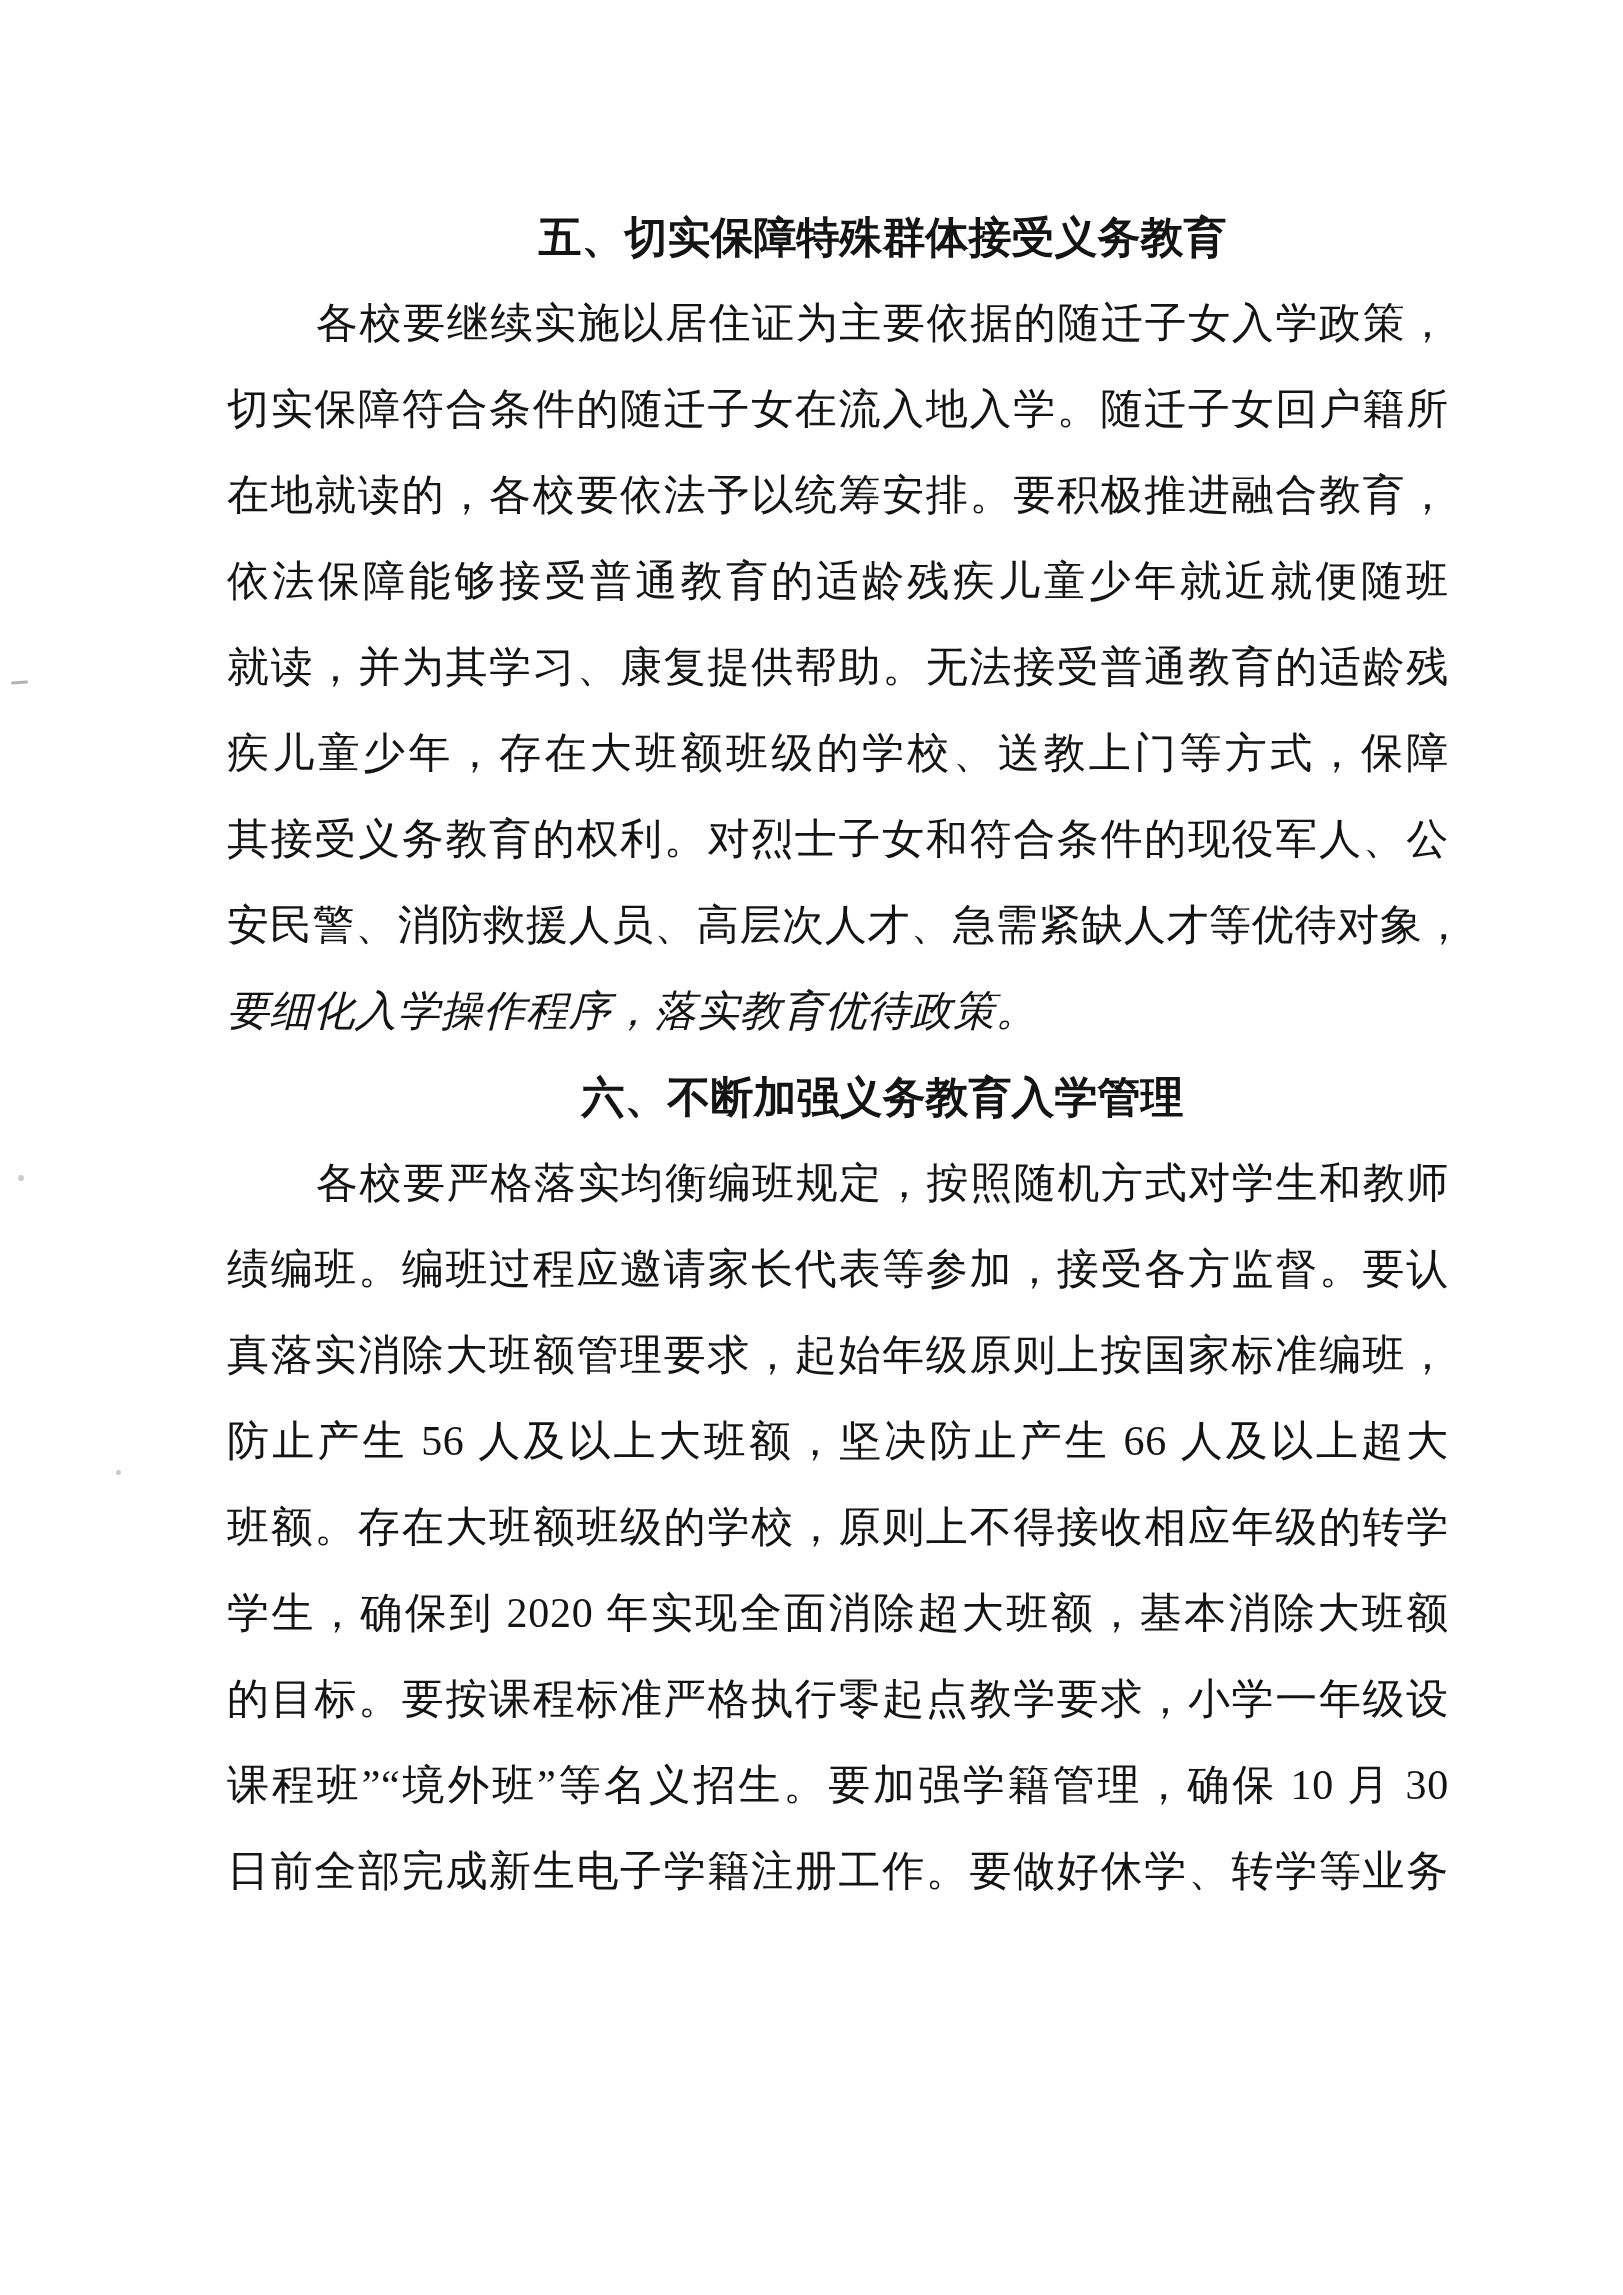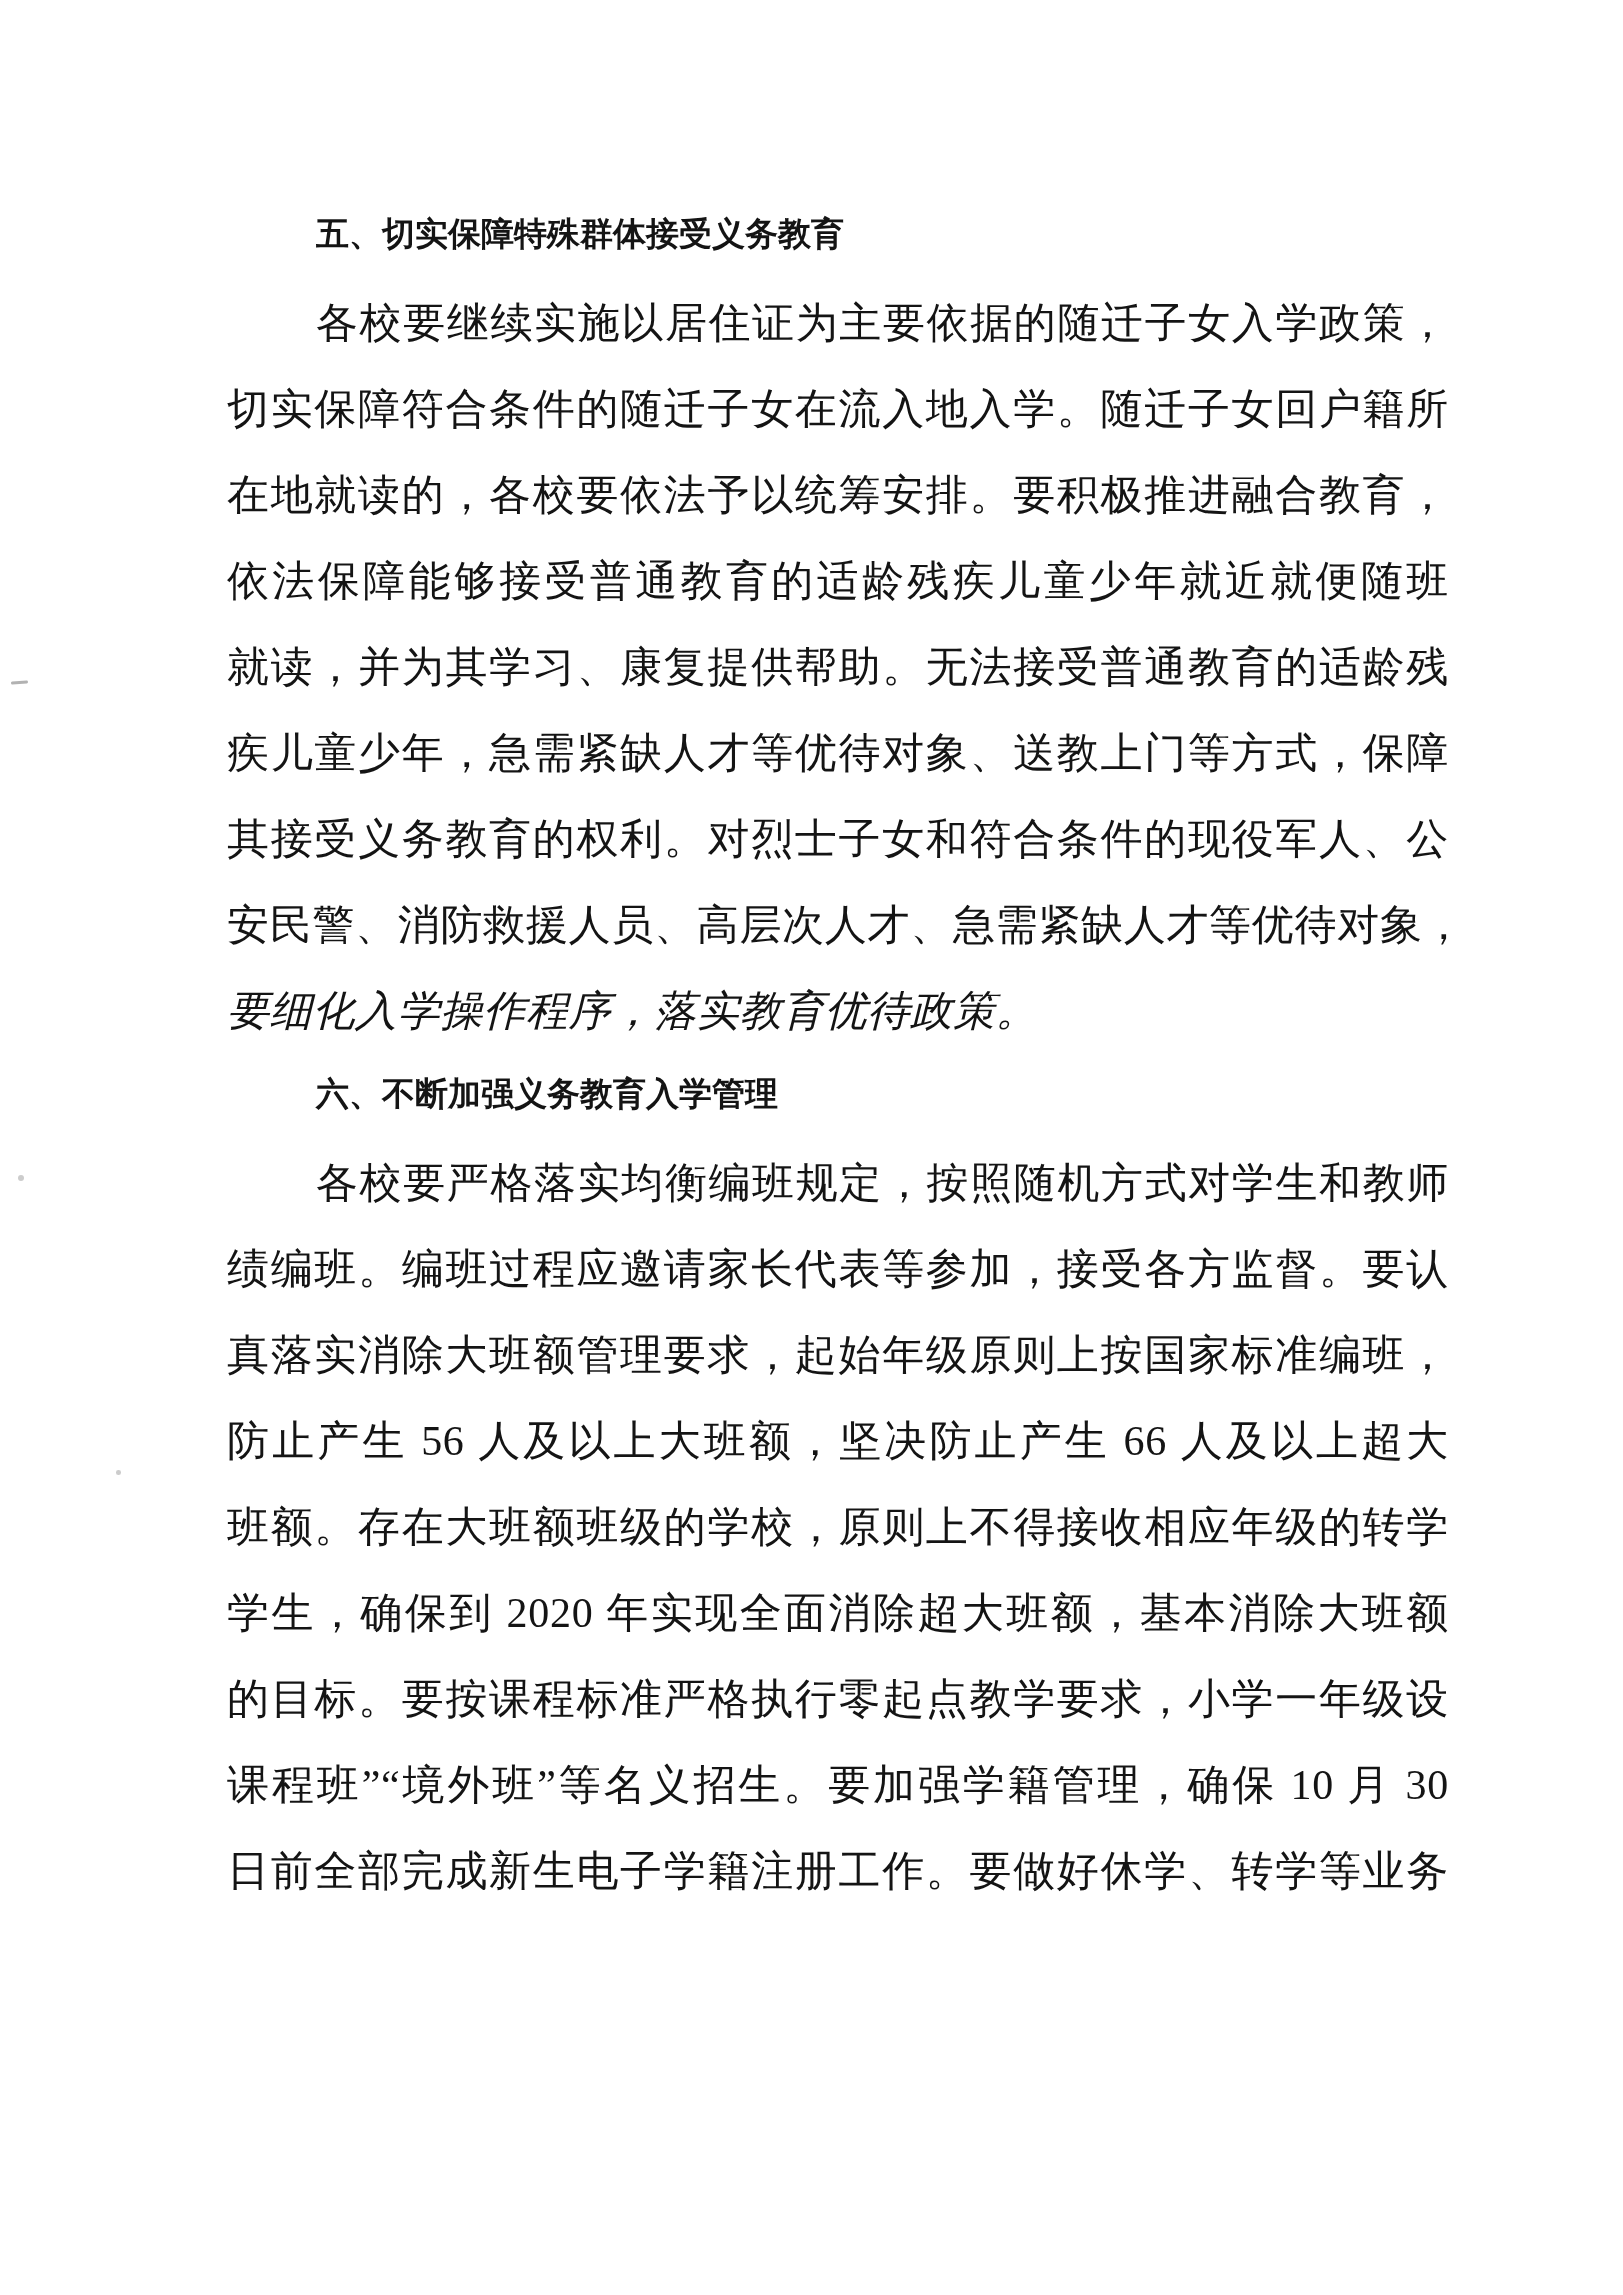--- a/index.html
+++ b/index.html
@@ -44,11 +44,11 @@
   .heading {
     height: 86px;
     line-height: 86px;
-    font-size: 33px;
+    font-size: 43px;
     font-weight: 700;
-    font-family: Liberation Mono, monospace;
+    font-family: Liberation Sans, sans-serif;
     text-indent: 89px;
-    text-align: left;
+    text-align: center;
     text-align-last: auto;
     white-space: nowrap;
   }

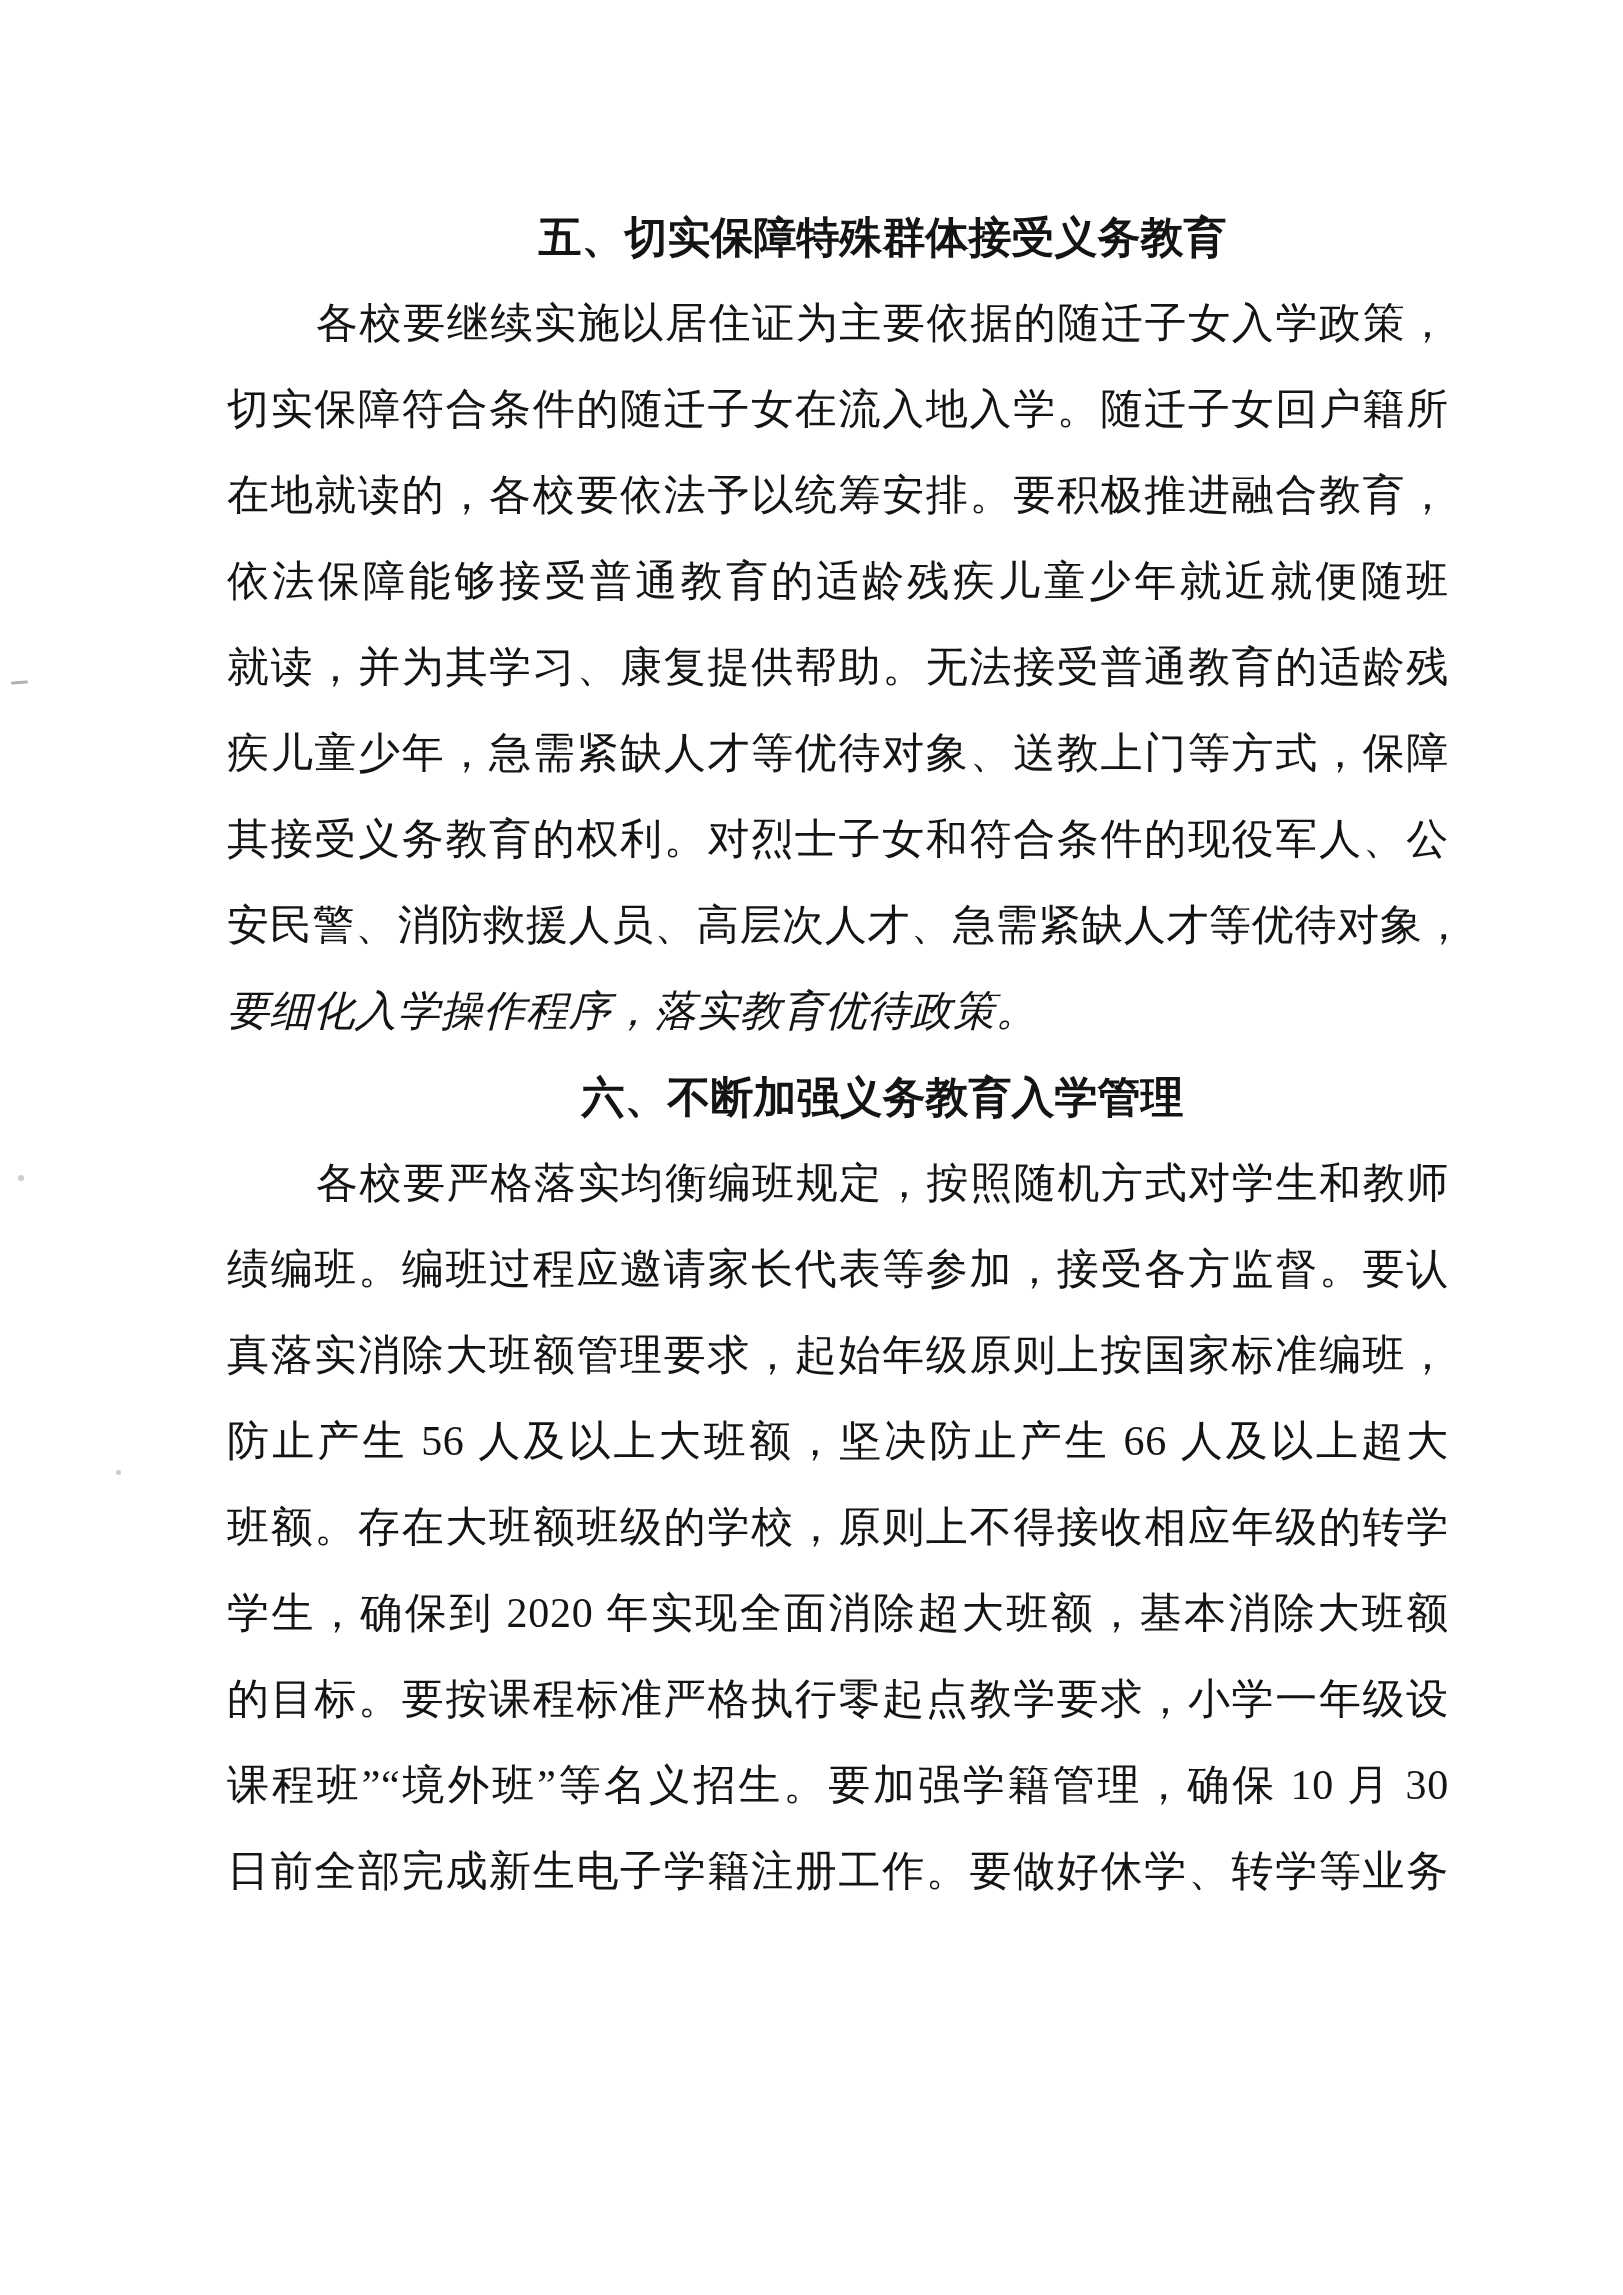--- a/index.html
+++ b/index.html
@@ -80,7 +80,7 @@
     <div class="line">在地就读的，各校要依法予以统筹安排。要积极推进融合教育，</div>
     <div class="line">依法保障能够接受普通教育的适龄残疾儿童少年就近就便随班</div>
     <div class="line">就读，并为其学习、康复提供帮助。无法接受普通教育的适龄残</div>
-    <div class="line">疾儿童少年，急需紧缺人才等优待对象、送教上门等方式，保障</div>
+    <div class="line">疾儿童少年，存在大班额班级的学校、送教上门等方式，保障</div>
     <div class="line">其接受义务教育的权利。对烈士子女和符合条件的现役军人、公</div>
     <div class="line">安民警、消防救援人员、高层次人才、急需紧缺人才等优待对象，</div>
     <div class="line noj">要细化入学操作程序，落实教育优待政策。</div>

